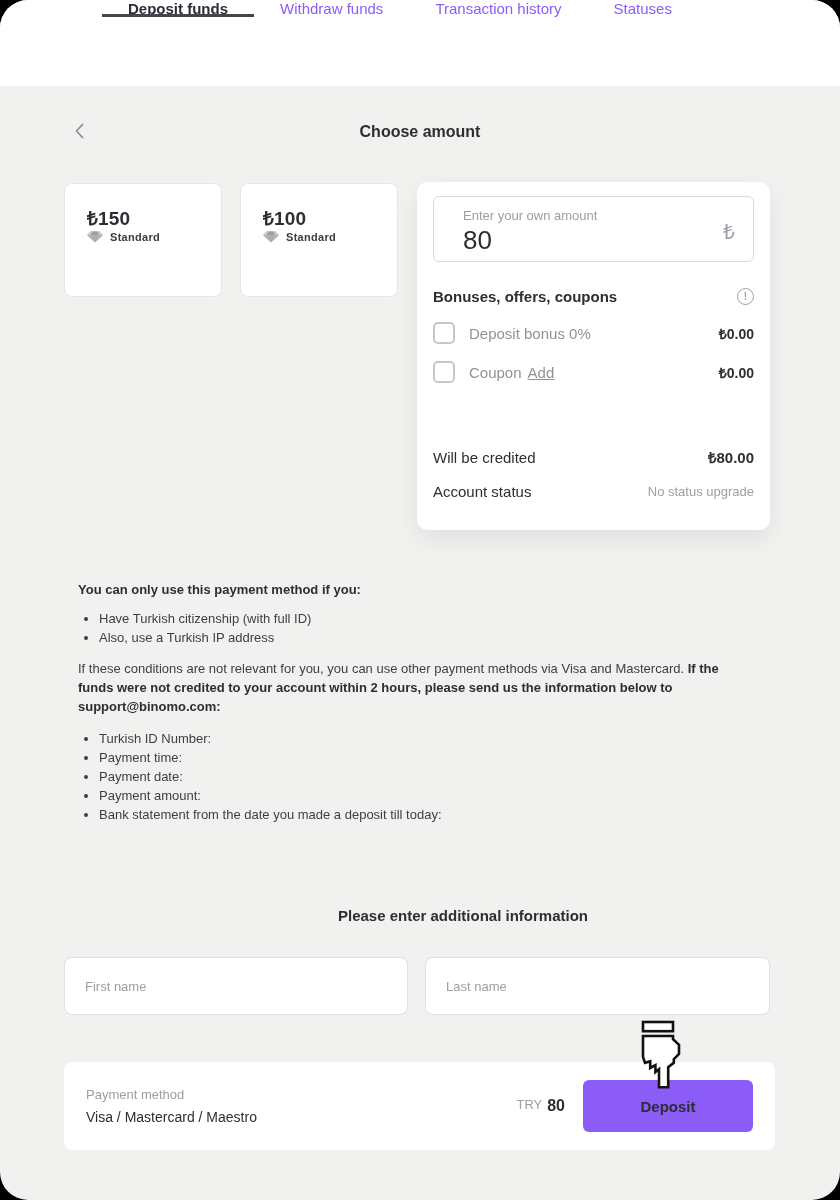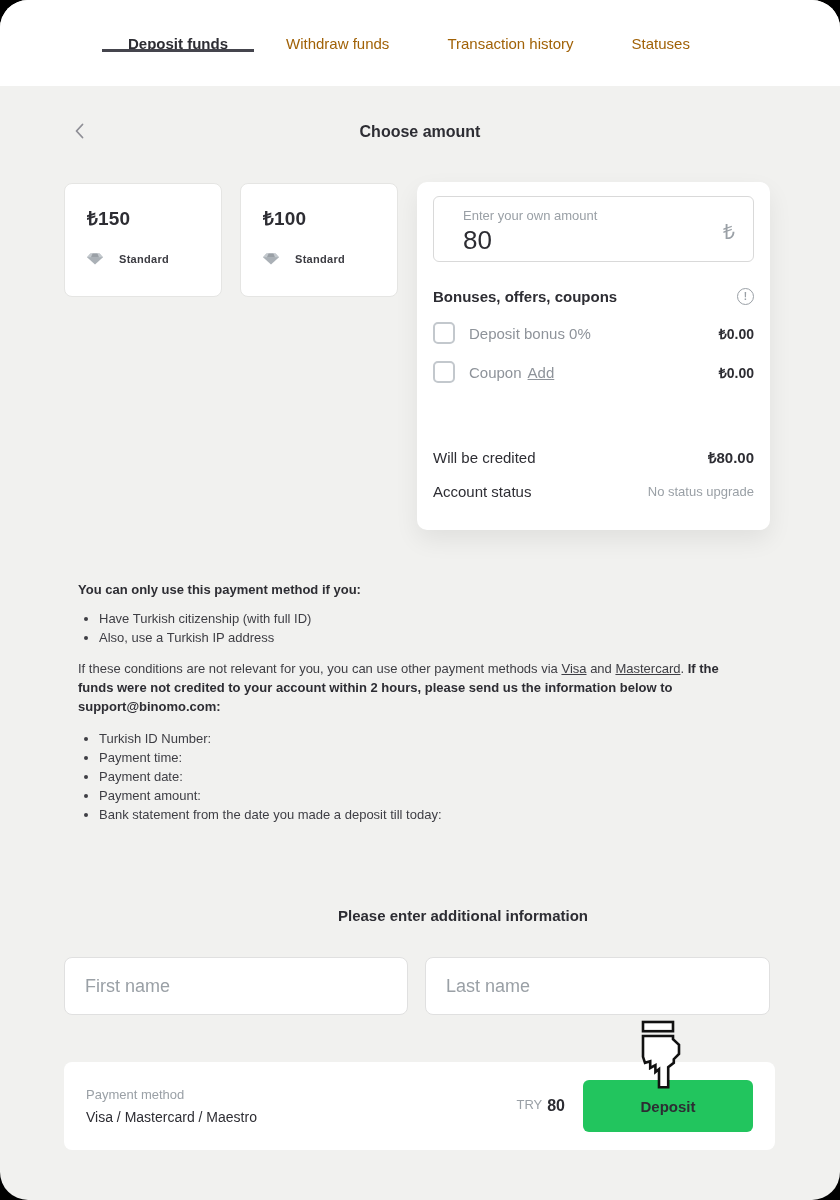--- a/index.html
+++ b/index.html
@@ -9,7 +9,7 @@
   .frame { position:absolute; inset:0; background:#f1f1ef; border-radius:28px; overflow:hidden; }
 
   
-  .tabbar { position:absolute; top:0; left:0; right:0; height:86px; background:#ffffff; display:flex; align-items:center; padding-left:102px; gap:6px; }
+  .tabbar { position:absolute; top:0; left:0; right:0; height:86px; background:#ffffff; display:flex; align-items:flex-start; padding-left:102px; gap:0; }
   .tab { position:relative; display:flex; align-items:center; padding:0 26px; font-size:15px; color:#a16207; cursor:pointer; }
   .tab.active { color:#2d2d33; font-weight:700; }
   .tab.active::after { content:""; position:absolute; left:0; right:0; bottom:0; height:3px; background:#45454d; }

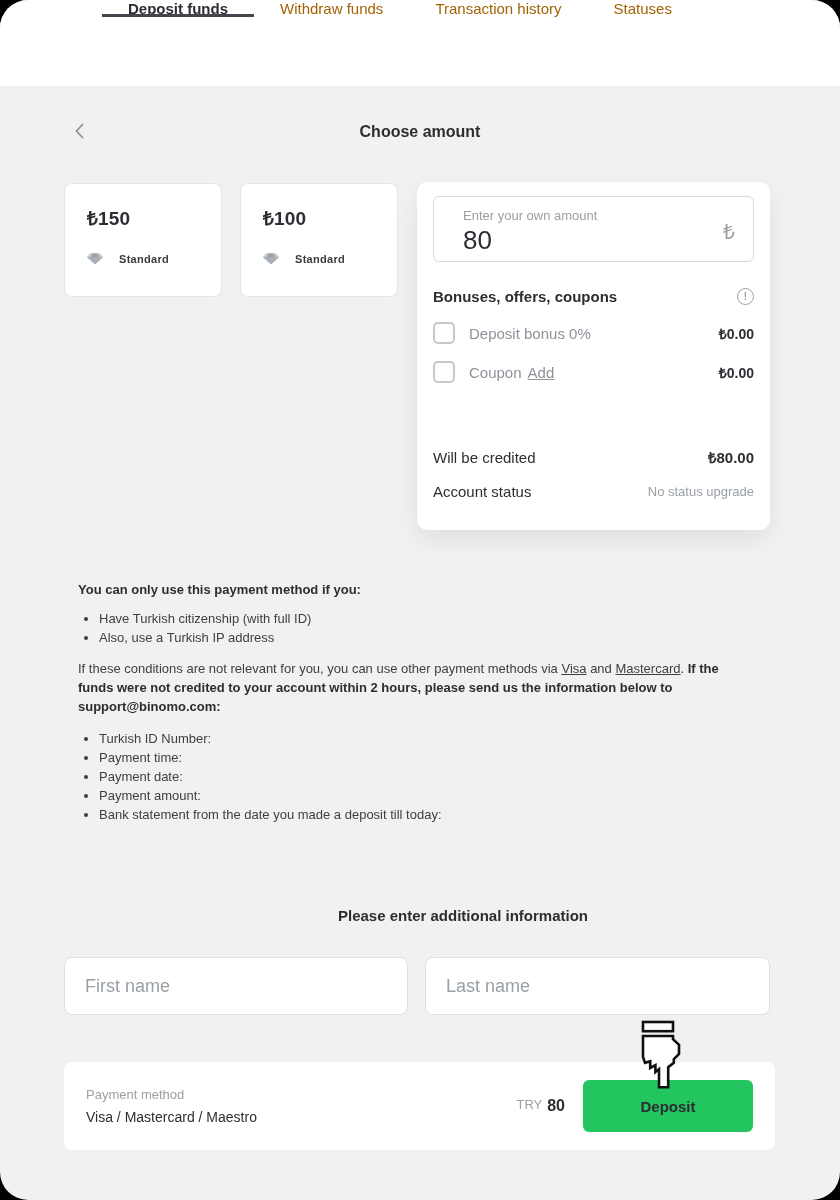--- a/index.html
+++ b/index.html
@@ -10,7 +10,7 @@
 
   
   .tabbar { position:absolute; top:0; left:0; right:0; height:86px; background:#ffffff; display:flex; align-items:flex-start; padding-left:102px; gap:0; }
-  .tab { position:relative; display:flex; align-items:center; padding:0 26px; font-size:15px; color:#a16207; cursor:pointer; }
+  .tab { position:relative; display:flex; align-items:center; padding:0 26px; font-size:15px; color:#8b5cf6; cursor:pointer; }
   .tab.active { color:#2d2d33; font-weight:700; }
   .tab.active::after { content:""; position:absolute; left:0; right:0; bottom:0; height:3px; background:#45454d; }
 

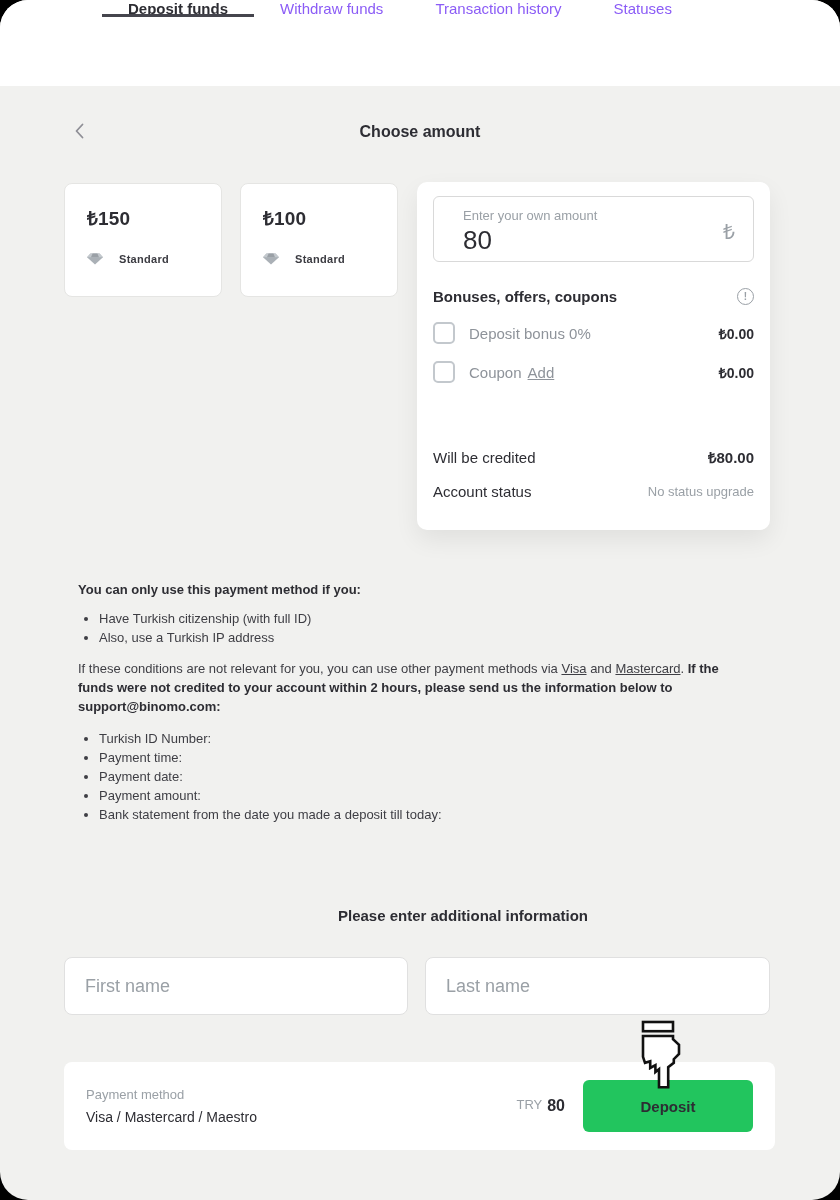--- a/index.html
+++ b/index.html
@@ -22,7 +22,7 @@
   .card { position:absolute; top:183px; width:158px; height:114px; background:#fff; border:1px solid #e5e5e3; border-radius:8px; padding:21px 22px; cursor:pointer; }
   .card.c1 { left:64px; } .card.c2 { left:240px; }
   .card .amt { font-size:19px; font-weight:700; color:#2d2d33; letter-spacing:.2px; }
-  .card .tier { margin-top:22px; display:flex; align-items:center; gap:16px; font-size:11px; font-weight:700; color:#3b3b41; letter-spacing:.3px; }
+  .card .tier { display:flex; align-items:center; gap:7px; font-size:11px; font-weight:700; color:#3b3b41; letter-spacing:.3px; }
 
   
   .panel { position:absolute; left:417px; top:182px; width:353px; height:348px; background:#fff; border-radius:10px; box-shadow:0 10px 24px rgba(0,0,0,.07); padding:14px 16px 0 16px; }

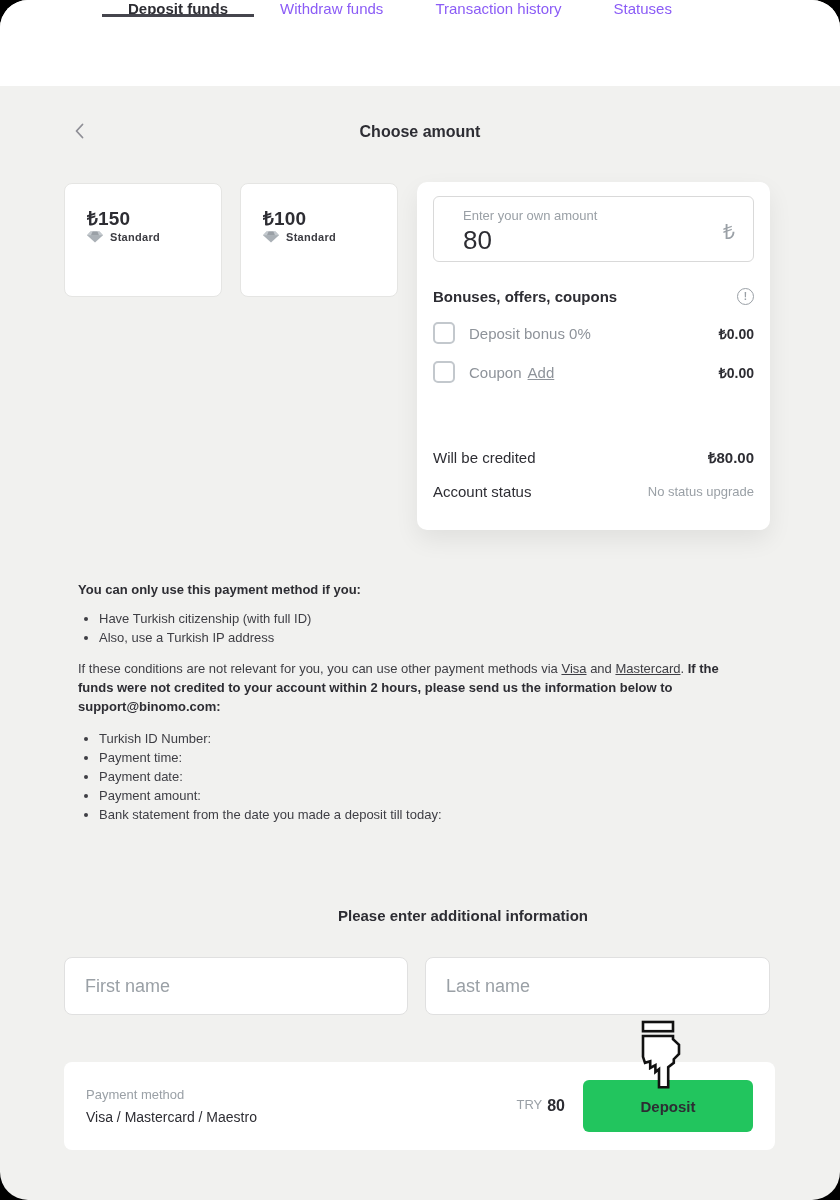--- a/index.html
+++ b/index.html
@@ -52,7 +52,7 @@
   .infoblock li { margin-bottom:5px; line-height:14px; }
   .infoblock p { margin-top:14px; line-height:19px; }
   .infoblock p .b { font-weight:700; color:#2d2d33; }
-  .infoblock p .lnk { text-decoration:underline; cursor:pointer; }
+  .infoblock p .lnk { cursor:pointer; }
   .infoblock ul.second { margin-top:16px; }
 
   

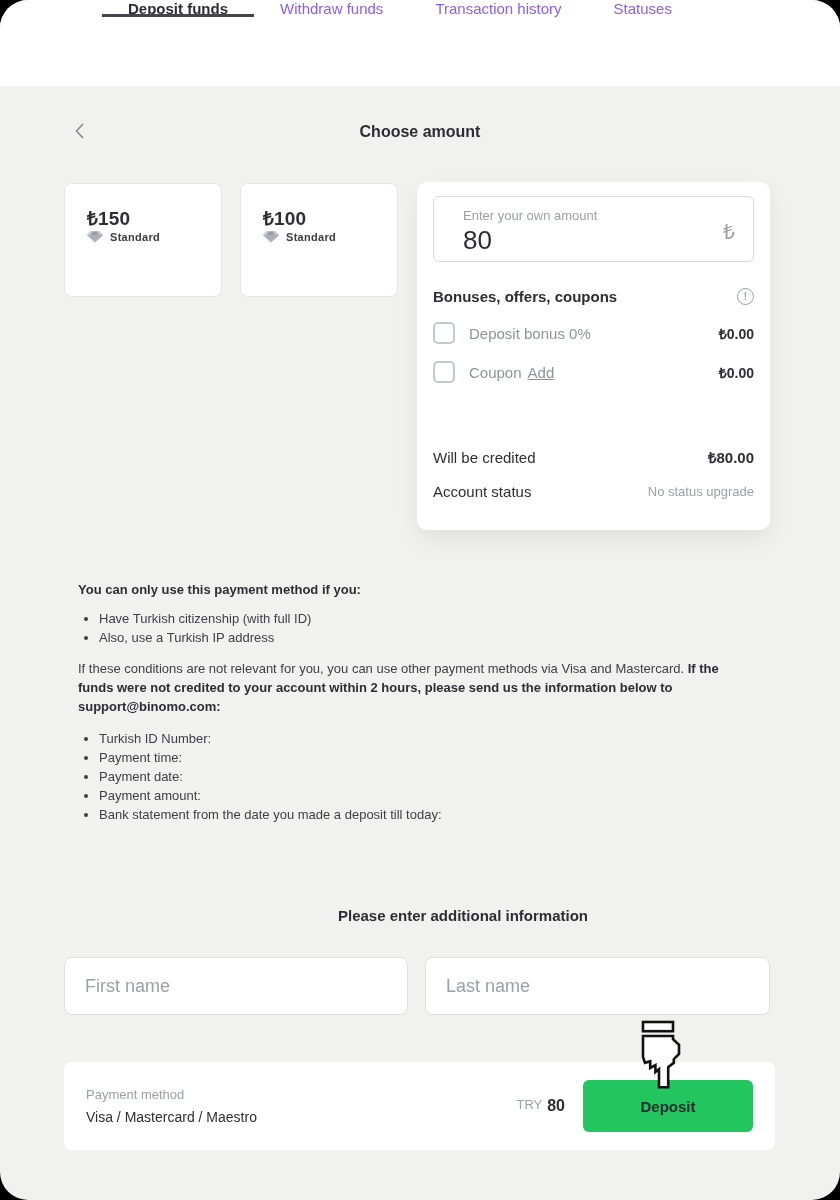--- a/index.html
+++ b/index.html
@@ -57,7 +57,7 @@
 
   
   .add-title { position:absolute; top:907px; left:0; width:100%; text-align:center; font-size:15px; font-weight:700; color:#2d2d33;margin-left:43px; }
-  .name-input { position:absolute; top:957px; height:58px; background:#fff; border:1px solid #e0e0e0; border-radius:8px; padding:0 20px; font-family:"Liberation Sans",sans-serif; font-size:18px; color:#2d2d33; outline:none; }
+  .name-input { position:absolute; top:957px; height:58px; background:#fff; border:1px solid #e0e0e0; border-radius:8px; padding:0 20px; font-family:"Liberation Sans",sans-serif; font-size:13px; color:#2d2d33; outline:none; }
   .name-input::placeholder { color:#9aa0a6; }
   .fn { left:64px; width:344px; } .ln { left:425px; width:345px; }
 

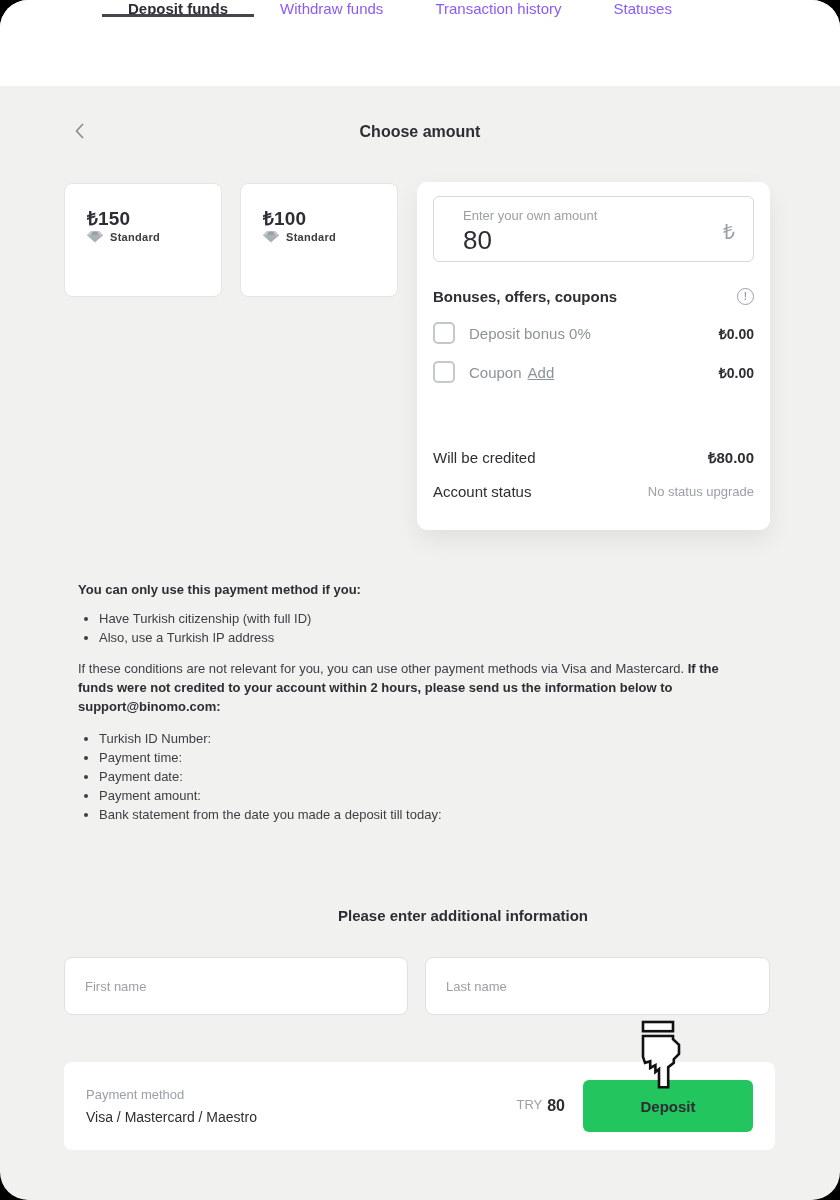--- a/index.html
+++ b/index.html
@@ -69,7 +69,7 @@
   .ftotal { margin-left:auto; text-align:right; display:flex; flex-direction:row; gap:5px; padding-right:18px; }
   .ftotal .cur { font-size:13px; color:#9aa0a6; }
   .ftotal .num { font-size:16px; font-weight:700; color:#2d2d33; }
-  .deposit-btn { width:170px; height:52px; background:#22c55e; border:none; border-radius:6px; font-family:"Liberation Sans",sans-serif; font-size:15px; font-weight:700; color:#2d2d33; cursor:pointer; }
+  .deposit-btn { width:170px; height:52px; background:#8b5cf6; border:none; border-radius:6px; font-family:"Liberation Sans",sans-serif; font-size:15px; font-weight:700; color:#2d2d33; cursor:pointer; }
 
   .cursor { position:absolute; left:633px; top:1020px; pointer-events:none; }
 </style>

